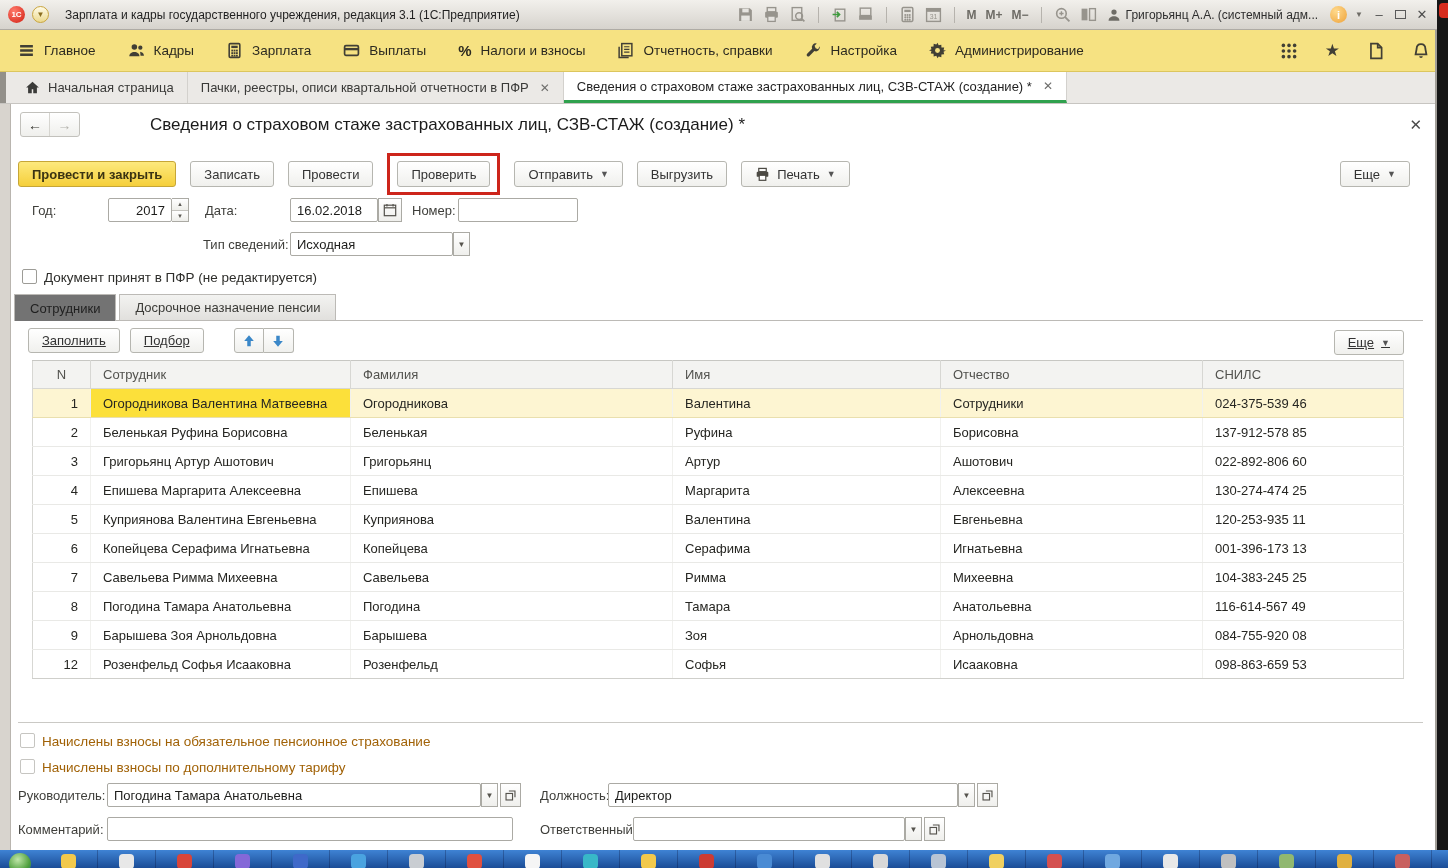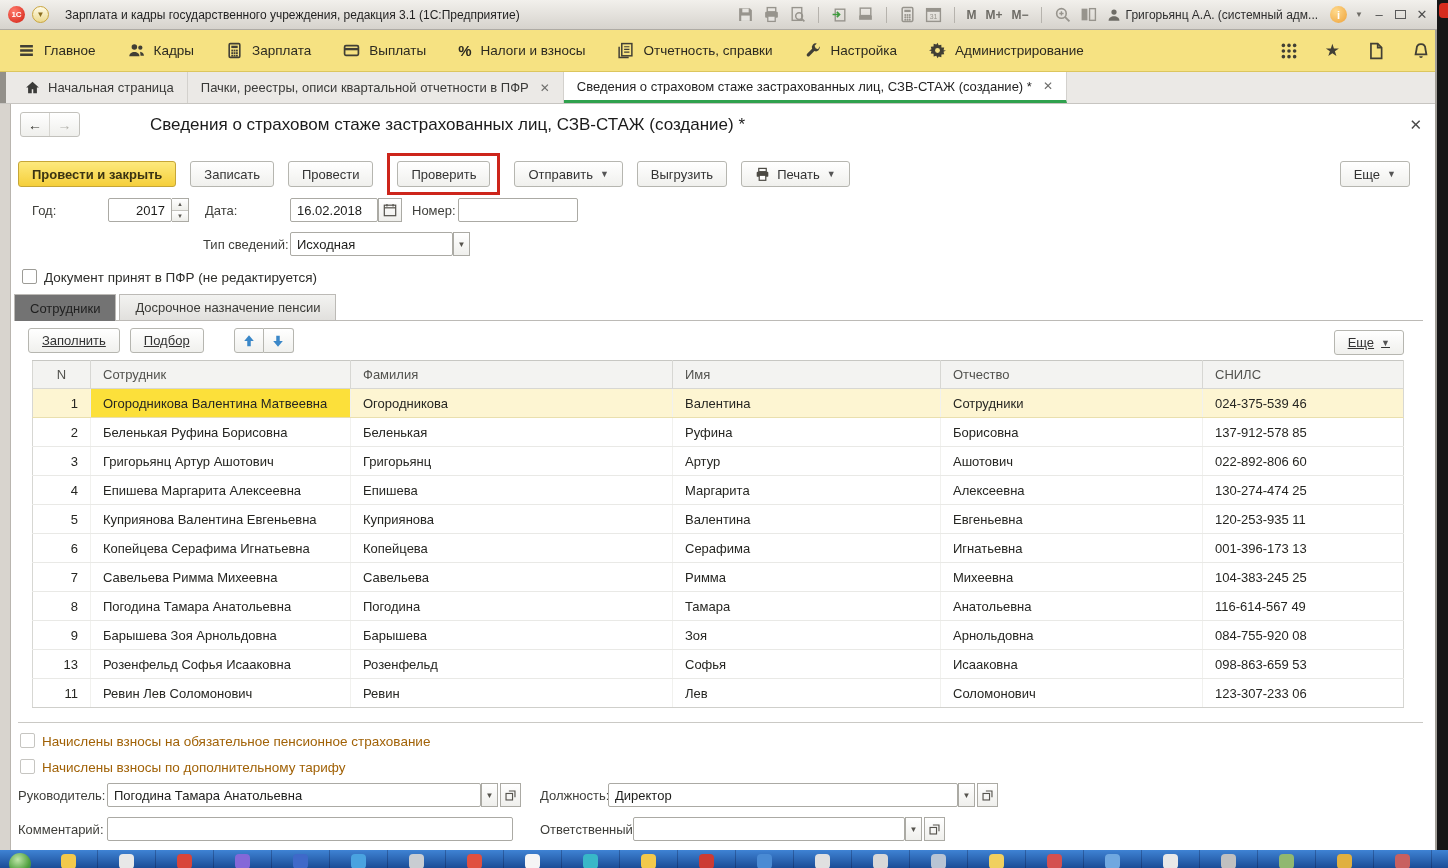--- a/index.html
+++ b/index.html
@@ -577,7 +577,7 @@
             <td>084-755-920 08</td>
           </tr>
           <tr>
-            <td class="num ">13</td>
+            <td class="num ">12</td>
             <td>Розенфельд Софья Исааковна</td>
             <td>Розенфельд</td>
             <td>Софья</td>

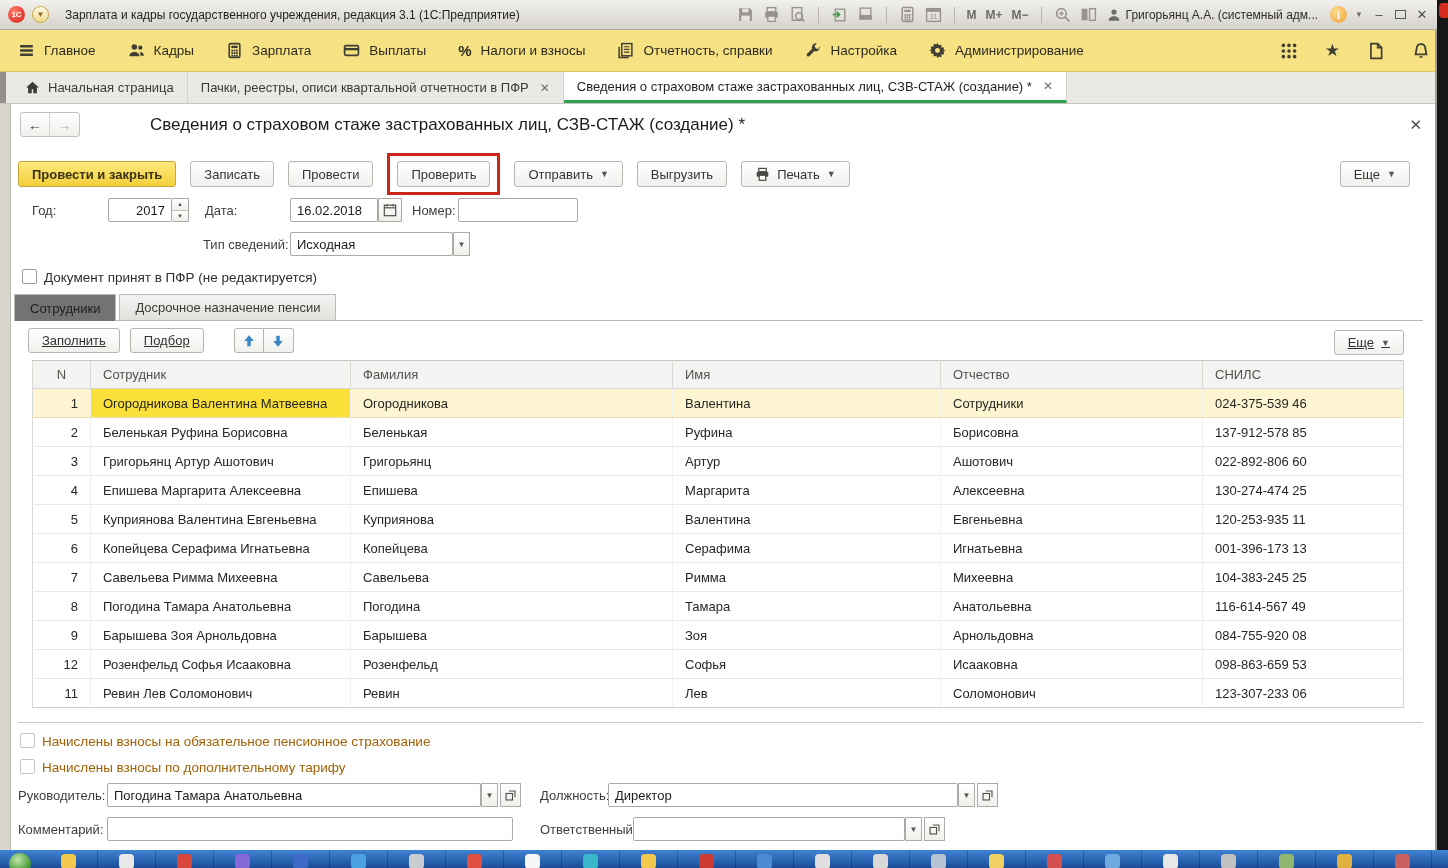--- a/index.html
+++ b/index.html
@@ -583,14 +583,6 @@
             <td>Софья</td>
             <td>Исааковна</td>
             <td>098-863-659 53</td>
-          </tr>
-          <tr>
-            <td class="num ">11</td>
-            <td>Ревин Лев Соломонович</td>
-            <td>Ревин</td>
-            <td>Лев</td>
-            <td>Соломонович</td>
-            <td>123-307-233 06</td>
           </tr>
         </tbody>
     </table>

